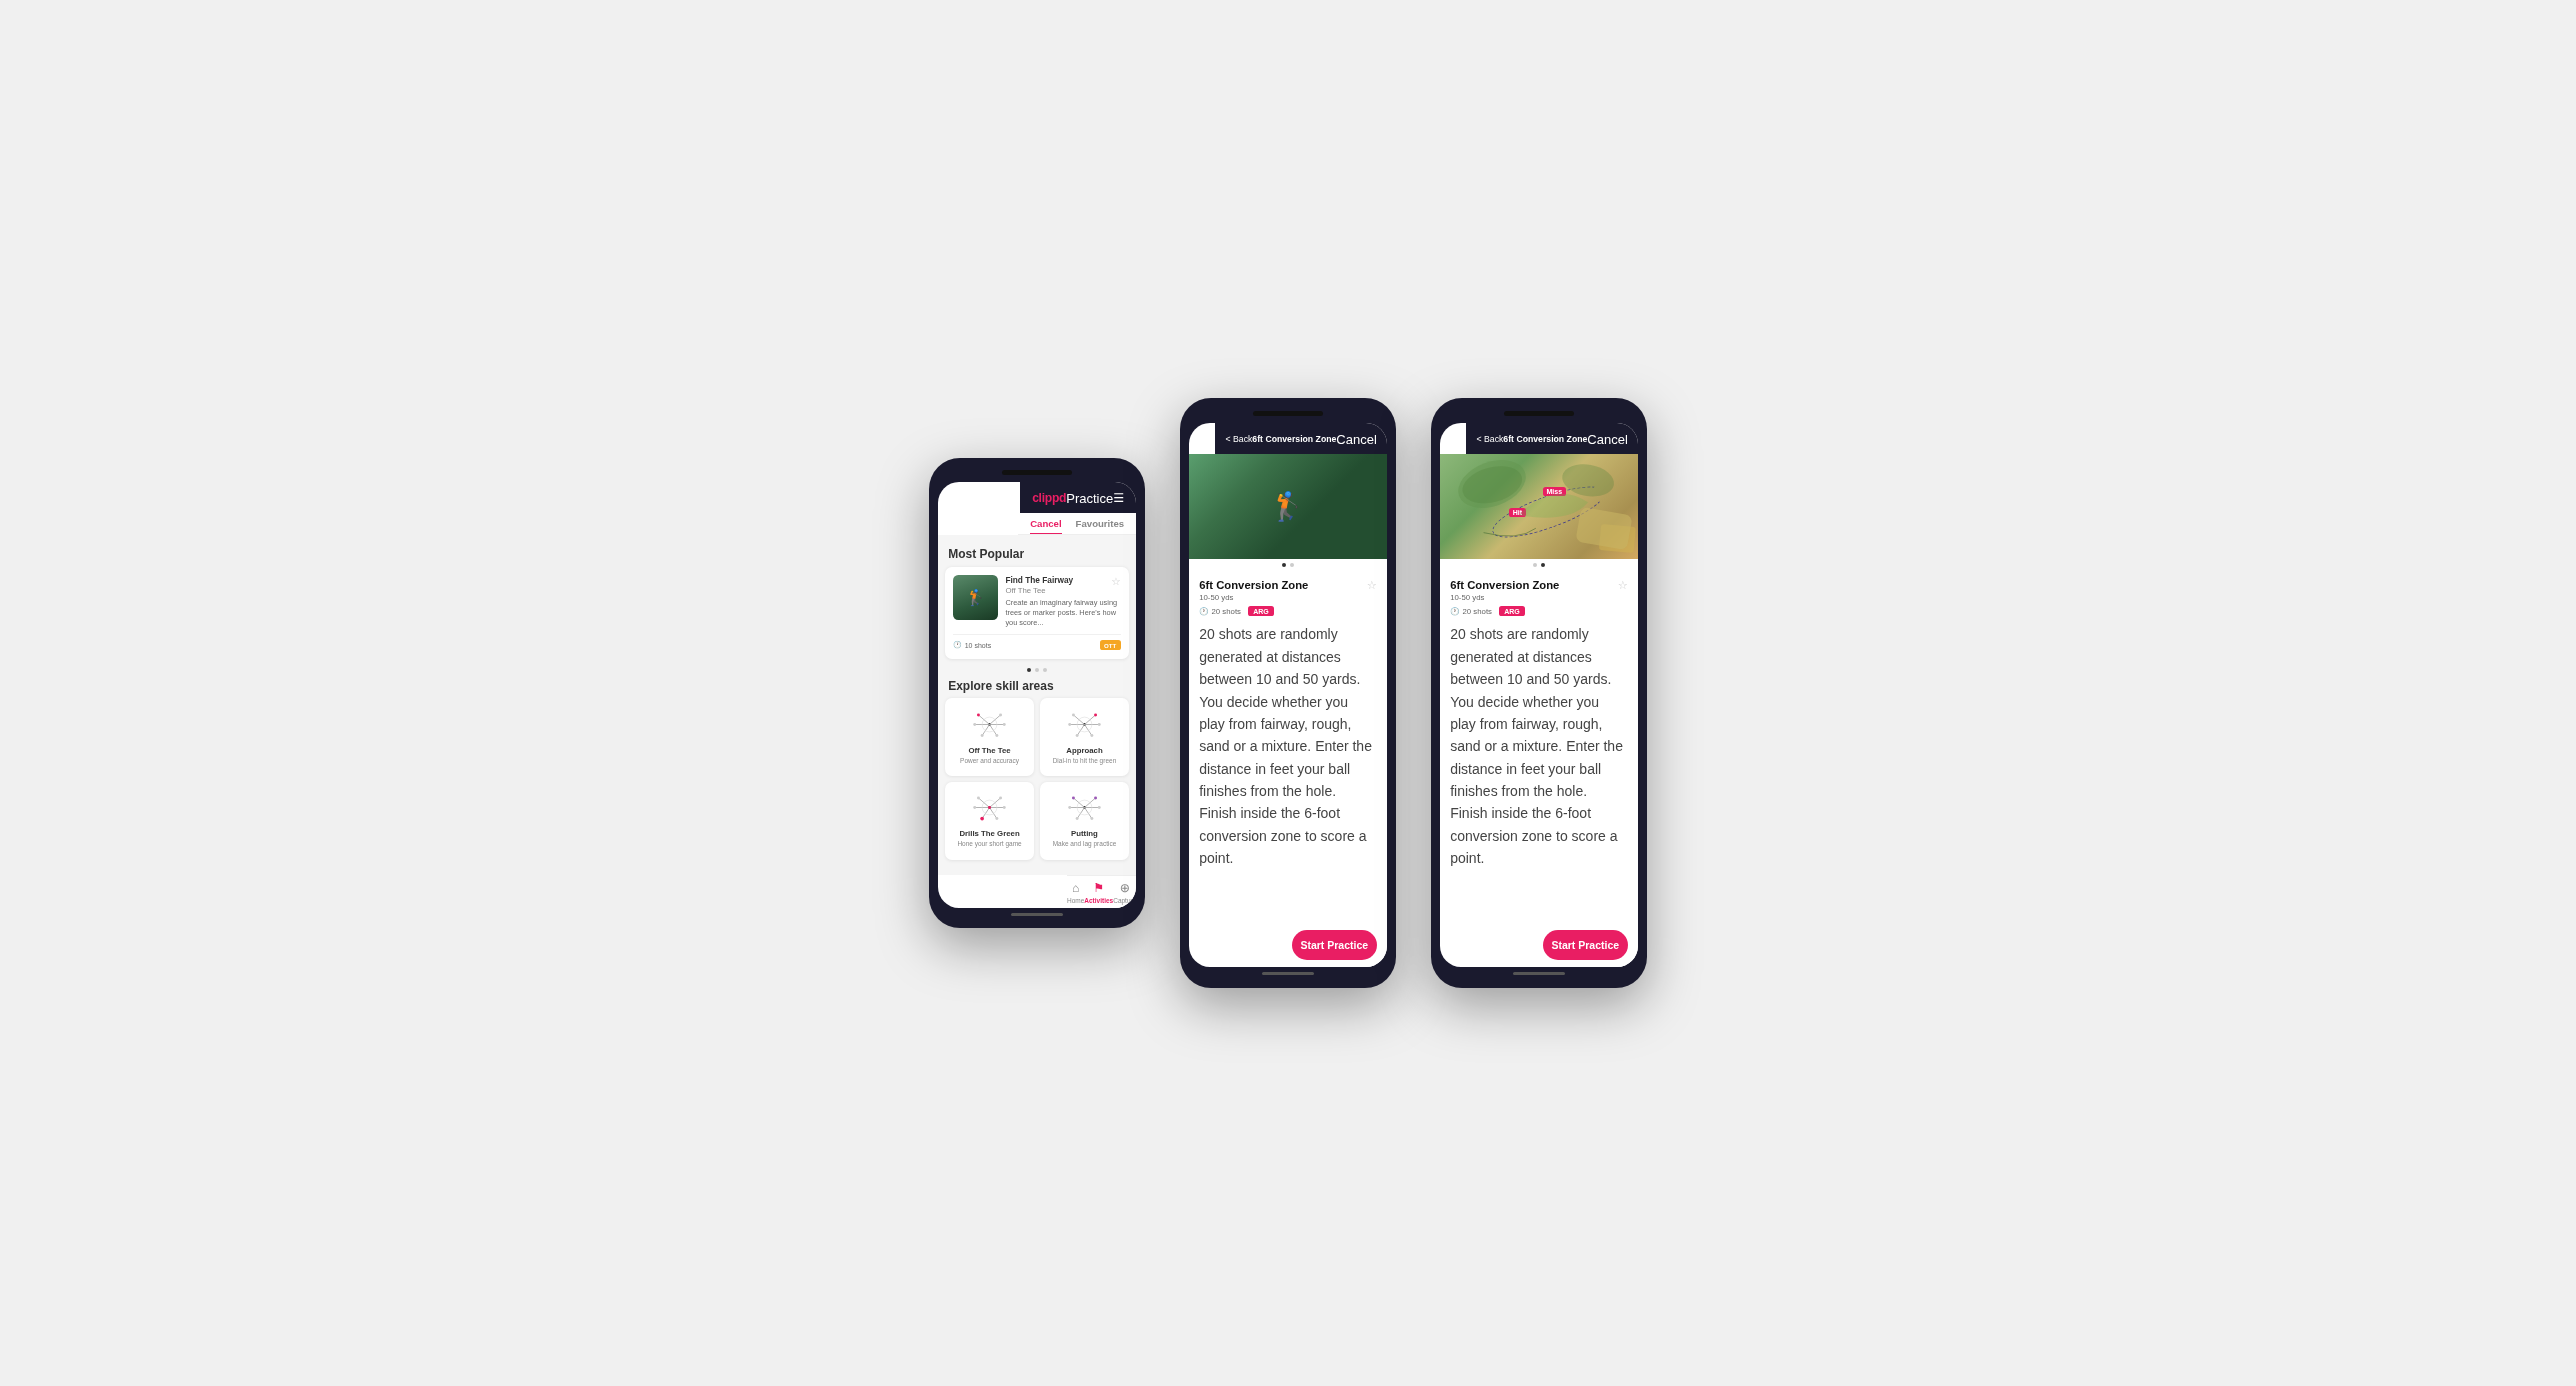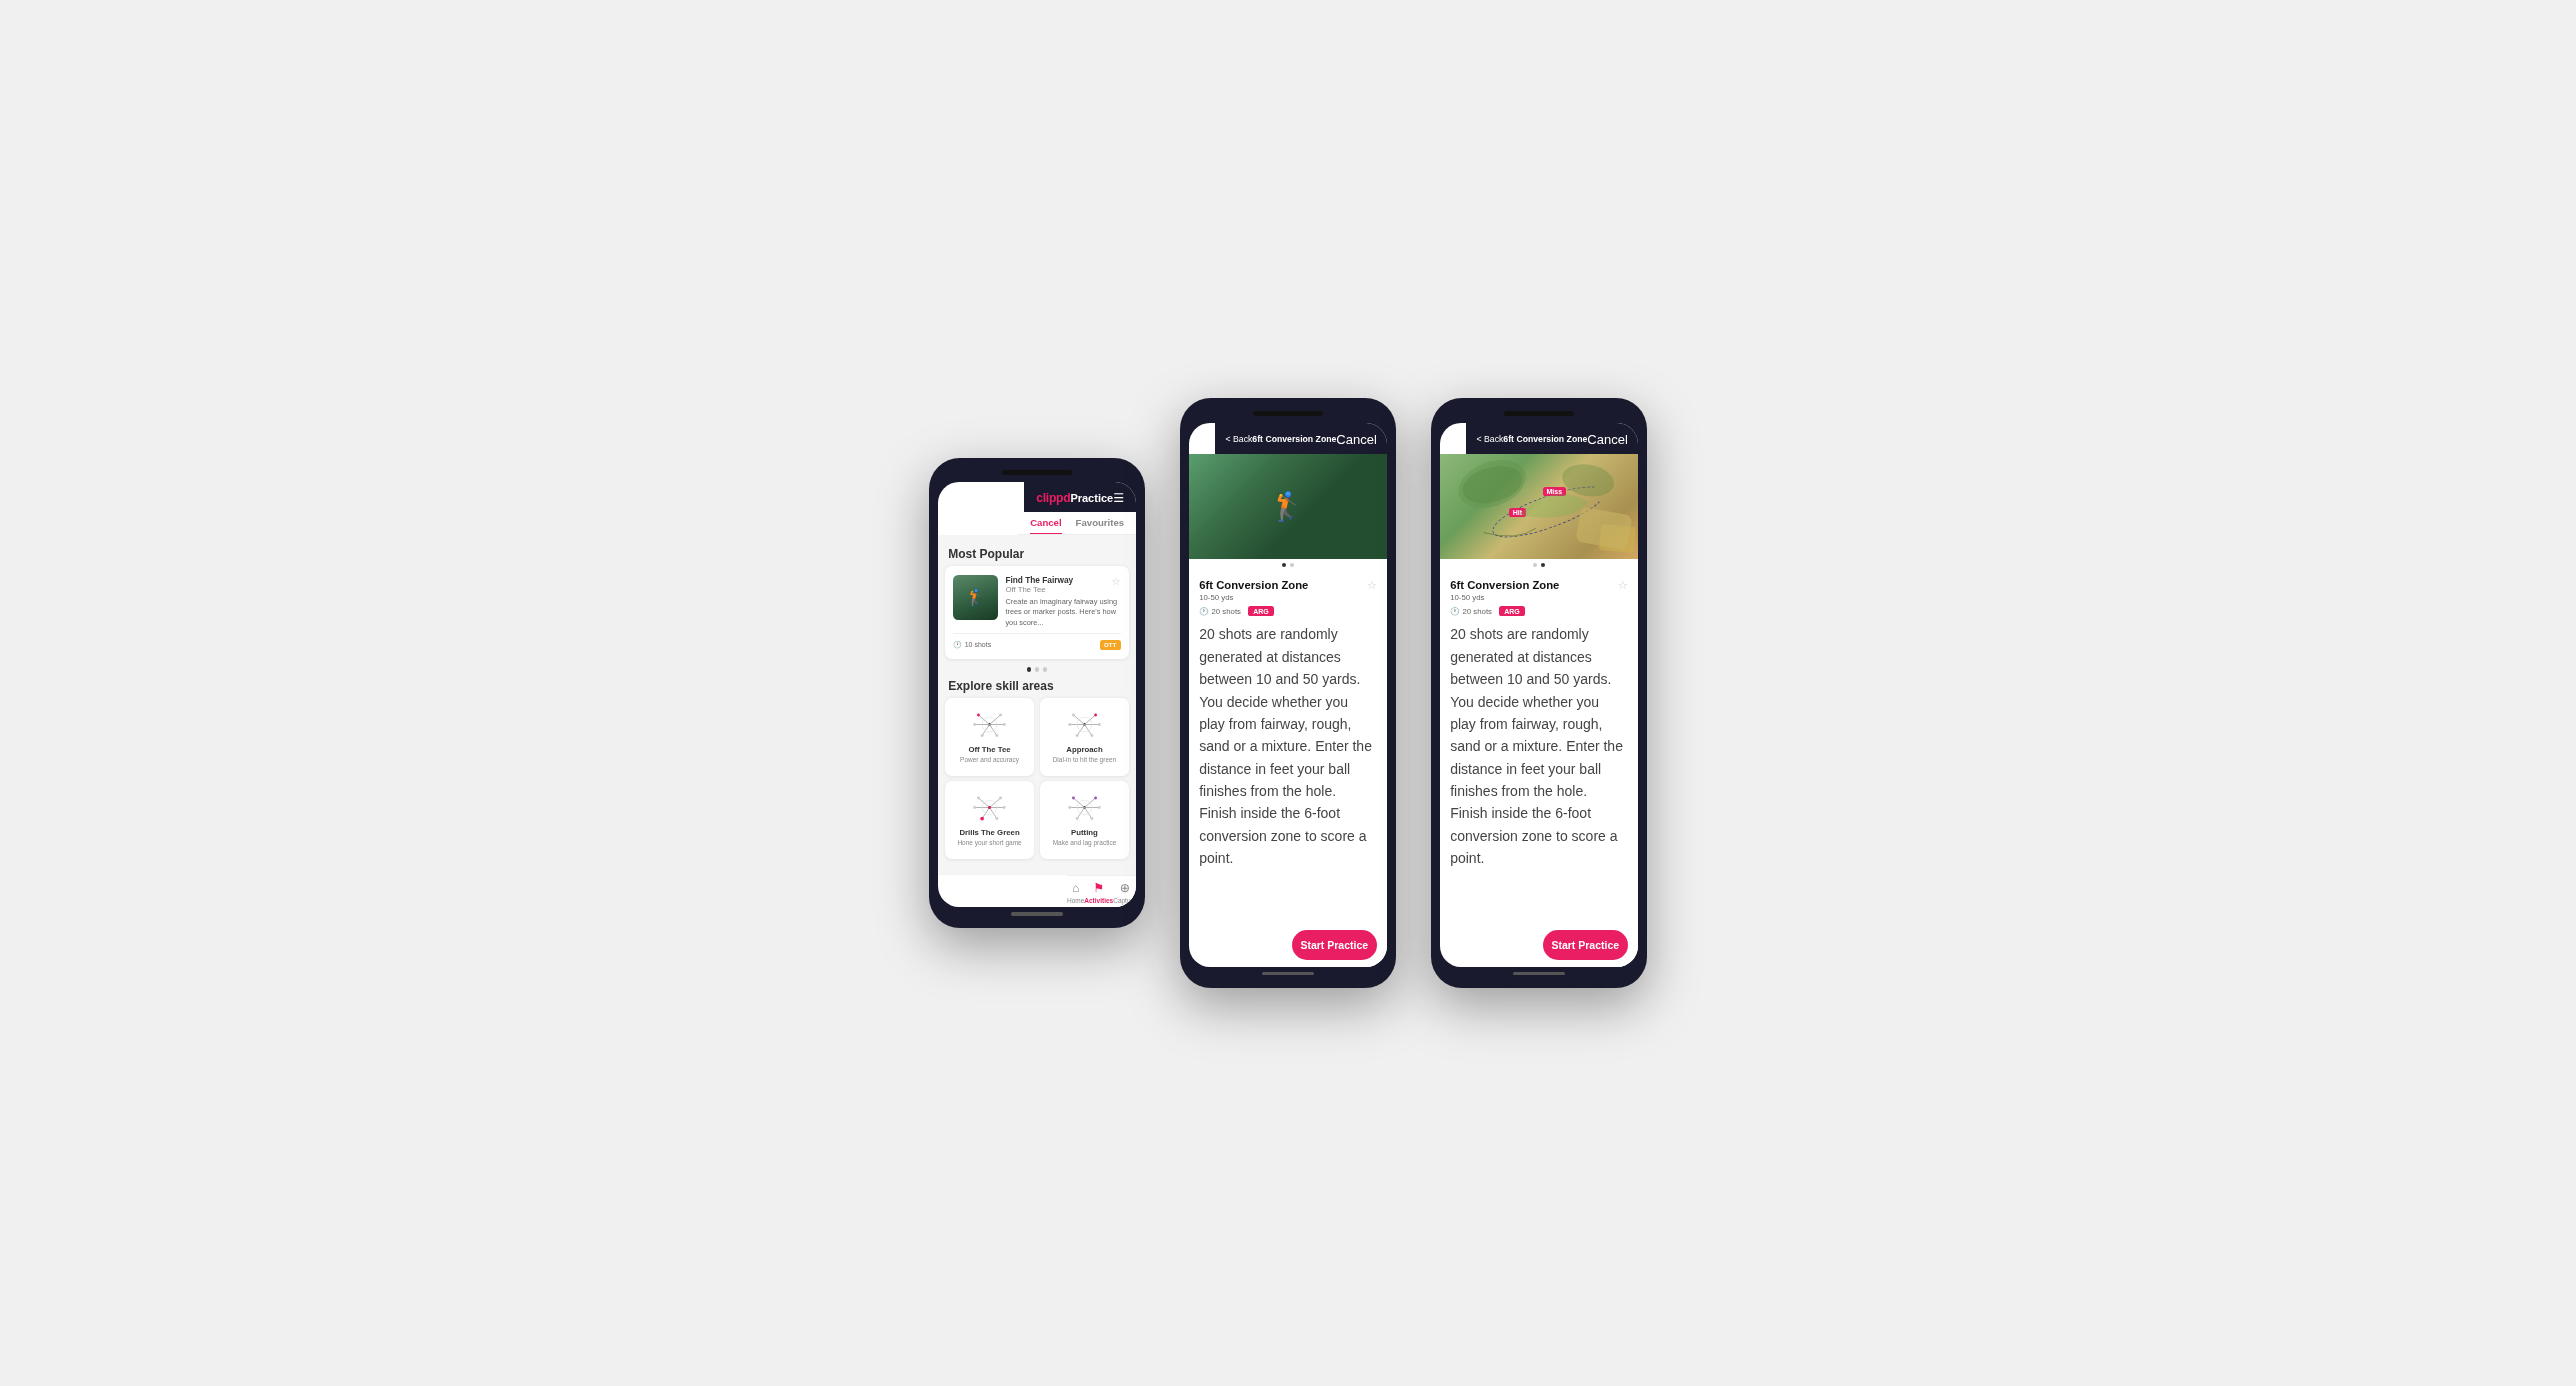--- a/index.html
+++ b/index.html
@@ -66,8 +66,8 @@
     }
     .p1-header-title {
       color: #fff;
-      font-size: 11px;
-      font-weight: 700;
+      font-size: 13px;
+      font-weight: 400;
     }
     .p1-menu-icon {
       color: #fff;

